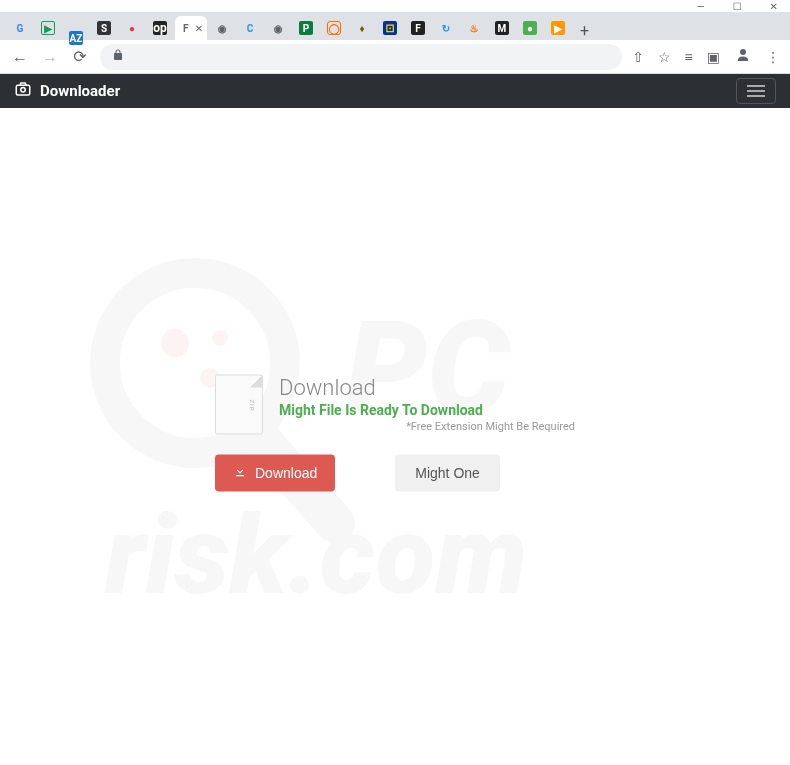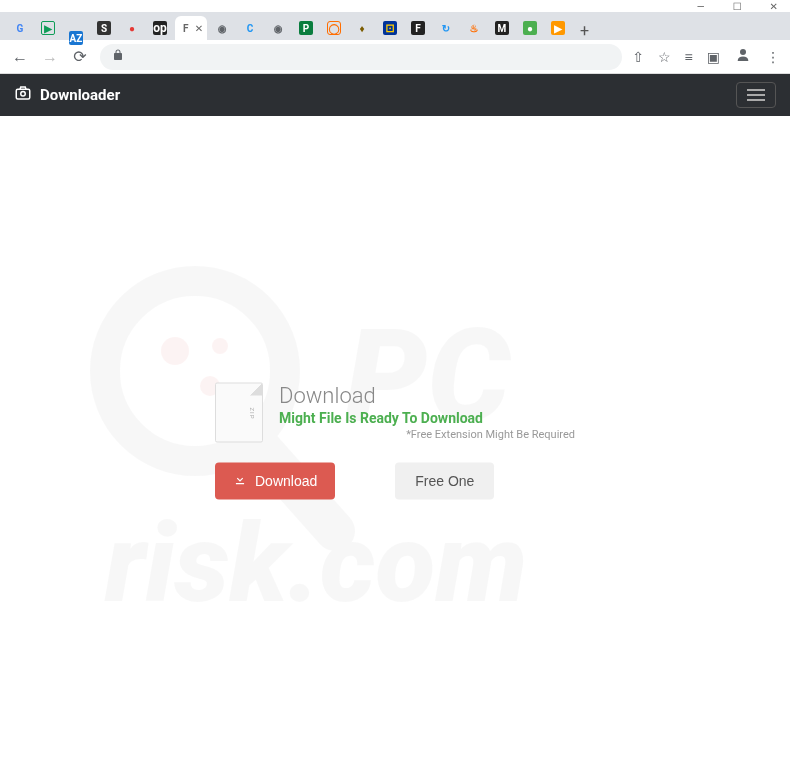--- a/index.html
+++ b/index.html
@@ -27,7 +27,7 @@
     .addr-icon { cursor: pointer; font-size: 14px; }
     
     
-    .app-header { height: 42px; background: #2c2f33; display: flex; align-items: center; justify-content: space-between; padding: 0 14px; color: #fff; }
+    .app-header { height: 34px; background: #2c2f33; display: flex; align-items: center; justify-content: space-between; padding: 0 14px; color: #fff; }
     .app-brand { display: flex; align-items: center; gap: 8px; font-weight: bold; font-size: 15px; }
     .hamburger { border: 1px solid #555; border-radius: 4px; padding: 6px 10px; cursor: pointer; }
     .hamburger-lines { display: flex; flex-direction: column; gap: 3px; }

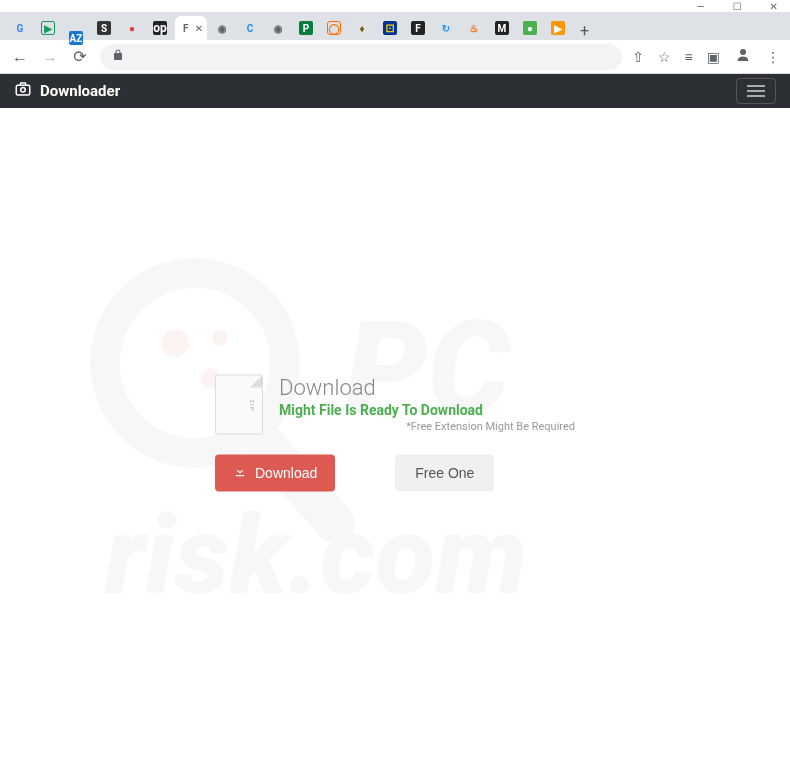--- a/index.html
+++ b/index.html
@@ -225,7 +225,7 @@
         </span>
         <span>Download</span>
       </button>
-      <button class="btn-step">Free One</button>
+      <button class="btn-step">Might One</button>
     </div>
   </div>
 </div>

